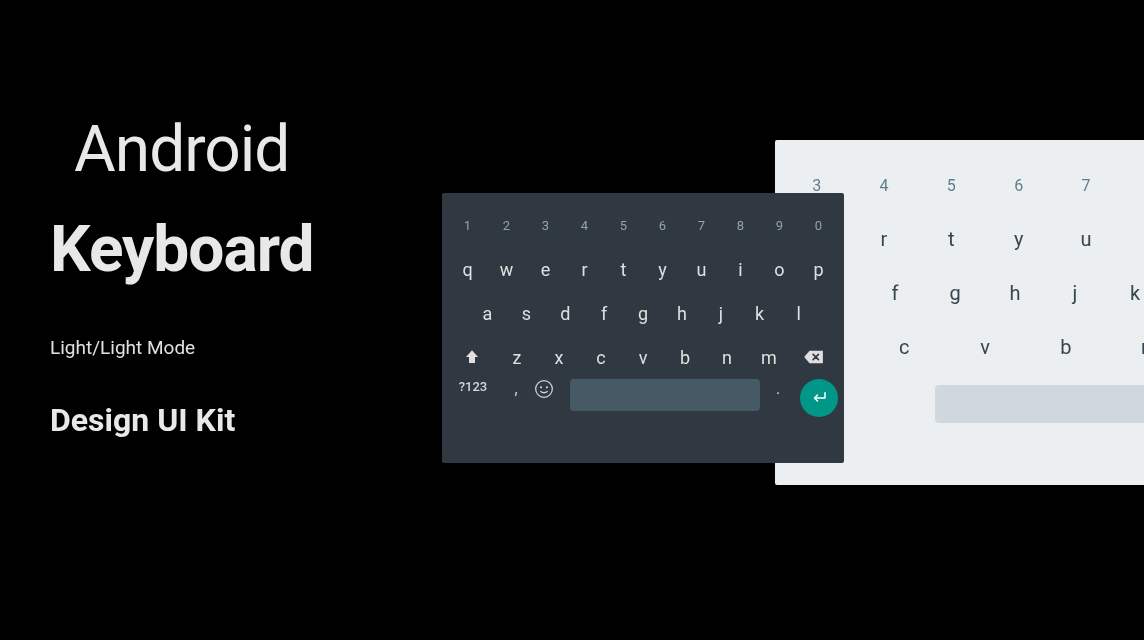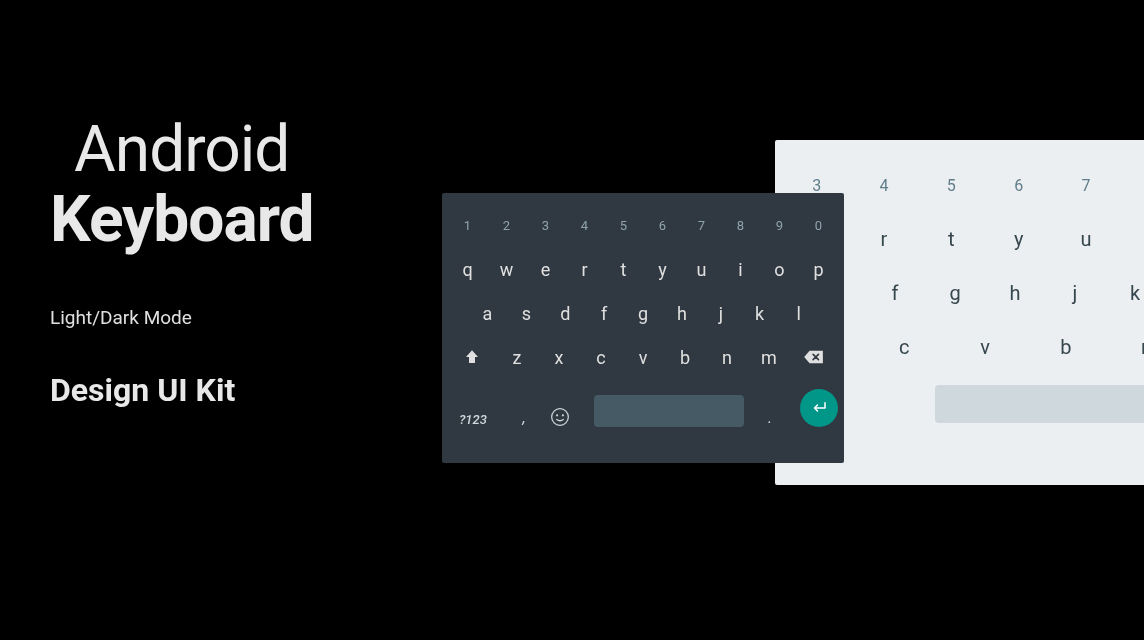--- a/index.html
+++ b/index.html
@@ -33,6 +33,7 @@
       font-weight: 700;
       letter-spacing: -1px;
       line-height: 1.1;
+      margin-top: 30px;
     }
     .subtitle {
       font-size: 19px;

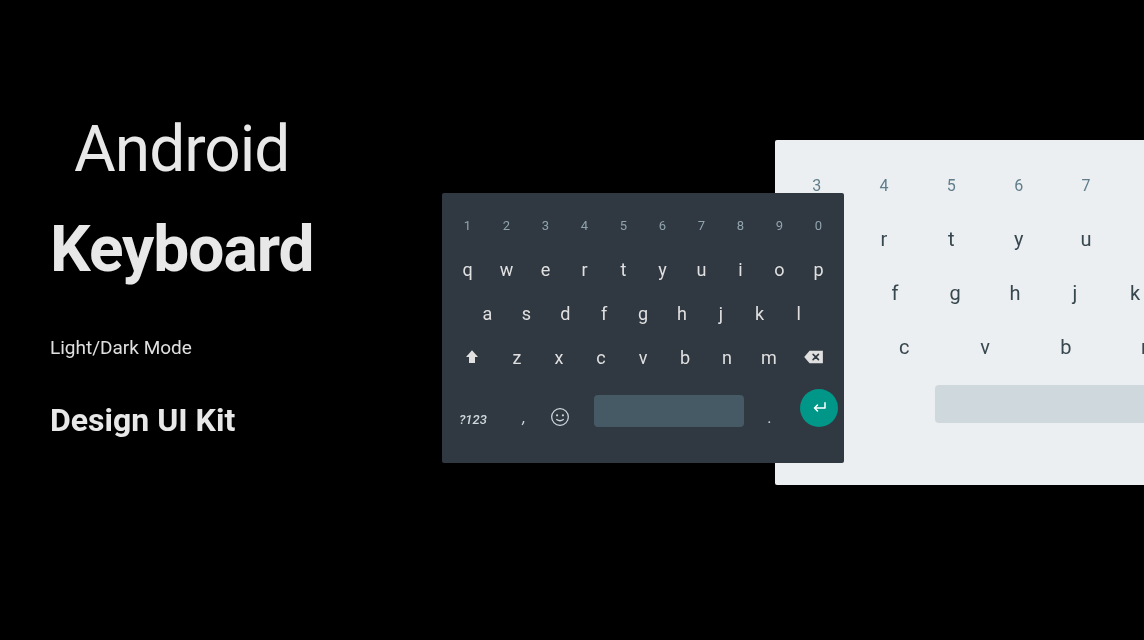--- a/index.html
+++ b/index.html
@@ -326,7 +326,7 @@
 <div class="text-block">
   <div class="title-line-1">Android</div>
   <div class="title-line-2">Keyboard</div>
-  <div class="subtitle">Light/Dark Mode</div>
+  <div class="subtitle">Light/Light Mode</div>
   <div class="footer-title">Design UI Kit</div>
 </div>
 

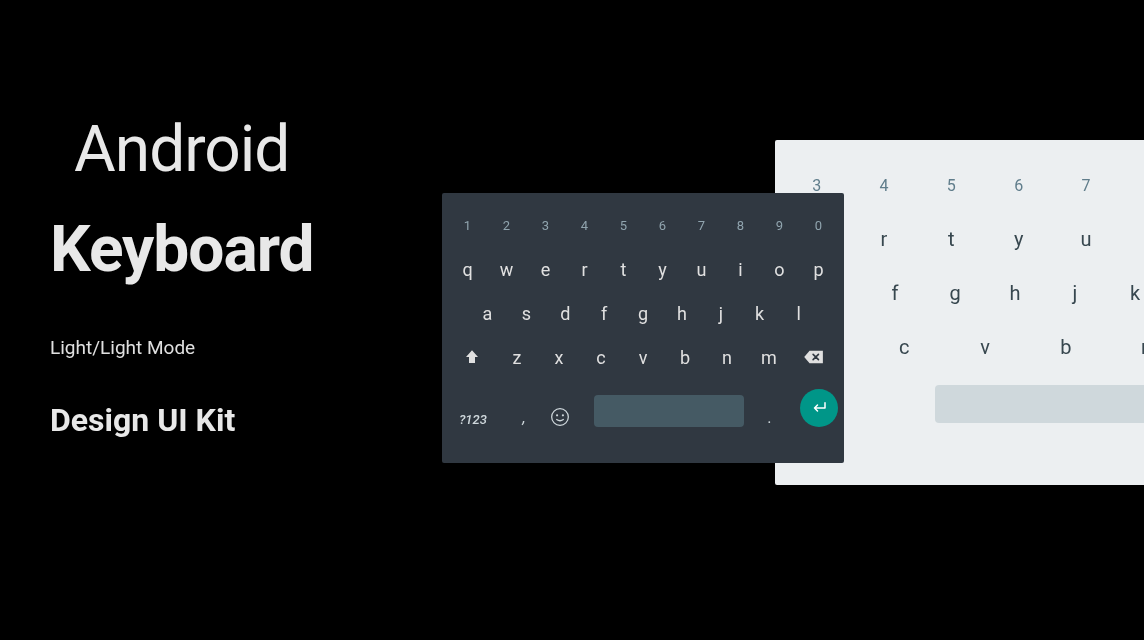--- a/index.html
+++ b/index.html
@@ -154,11 +154,10 @@
     }
     .keyboard-dark .bottom-row {
       display: flex;
-      align-items: flex-end;
+      align-items: flex-start;
       height: 48px;
       padding: 0 6px;
-      gap: 12px;
-      font-style: italic;
+      gap: 4px;
     }
     .keyboard-dark .symb-key {
       width: 50px;

